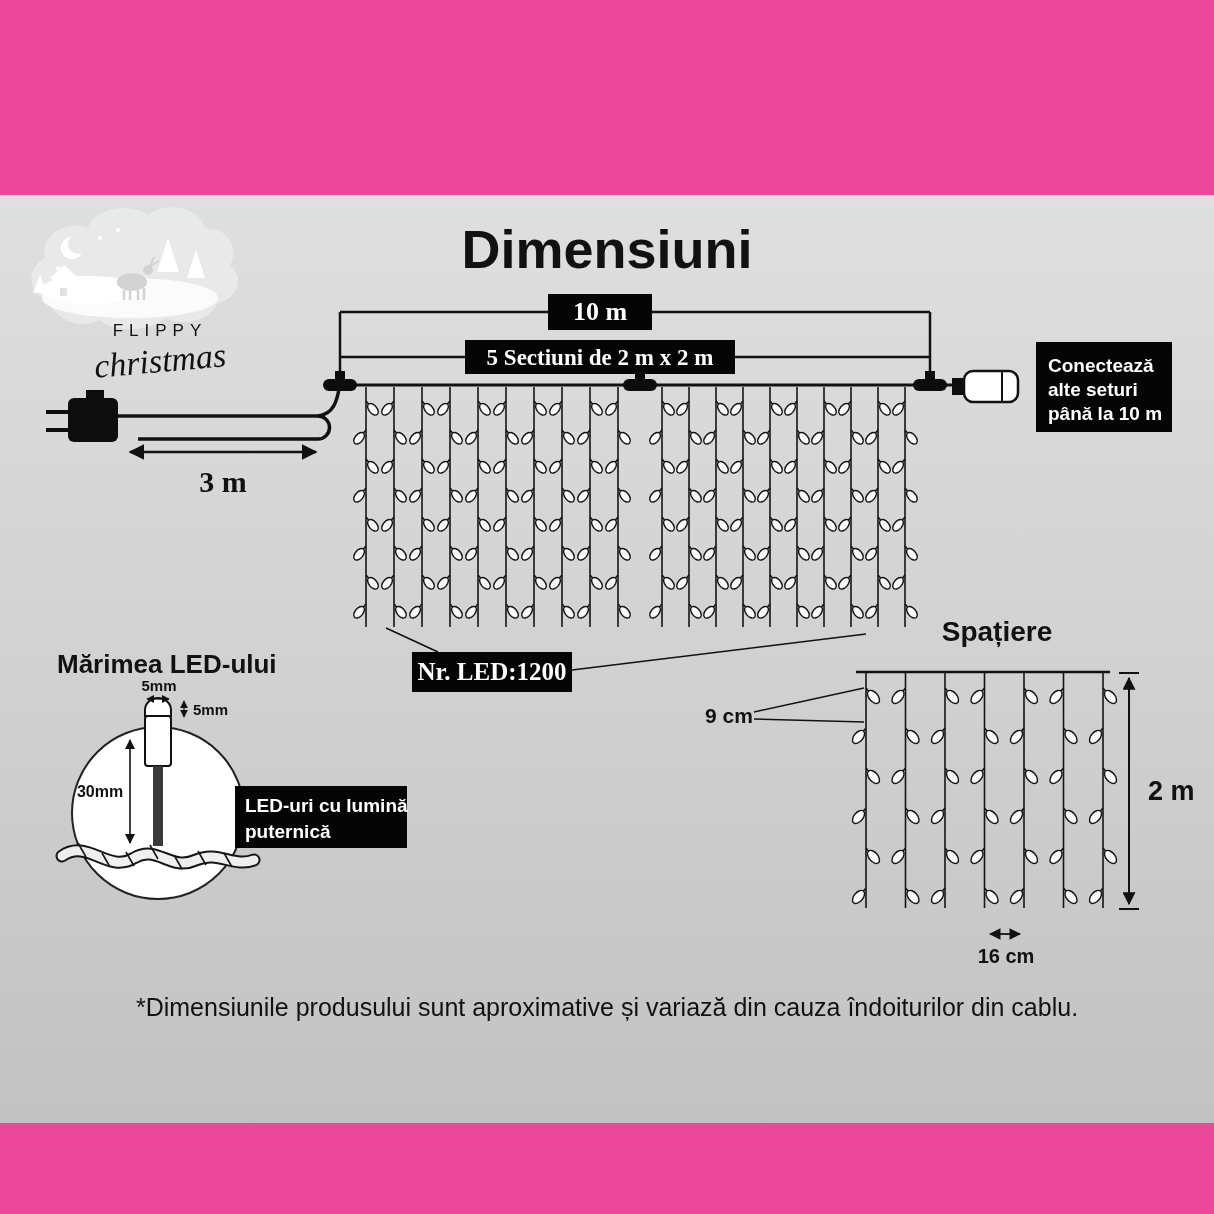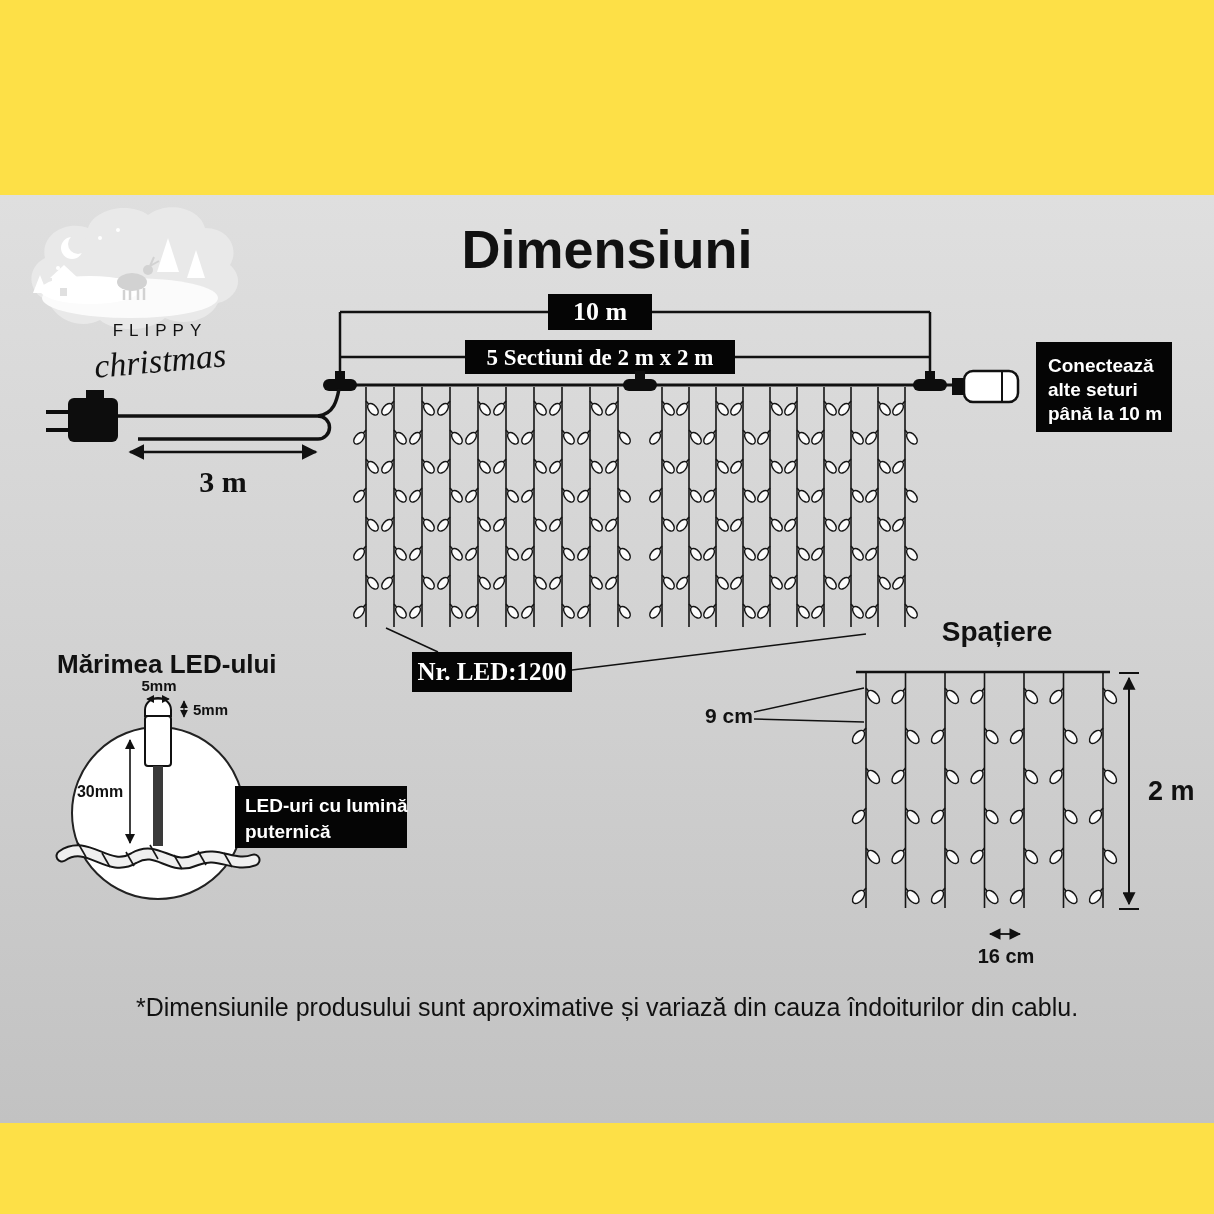--- a/index.html
+++ b/index.html
@@ -3,7 +3,7 @@
 <meta charset="utf-8">
 <style>
   html,body{margin:0;padding:0;background:#ffffff;}
-  .canvas{position:relative;width:1214px;height:1214px;background:#fde047;overflow:hidden;
+  .canvas{position:relative;width:1214px;height:1214px;background:#ec4899;overflow:hidden;
           font-family:"Liberation Sans",sans-serif;}
   .band{position:absolute;left:0;top:195px;width:1214px;height:928px;
         background:linear-gradient(180deg,#dfdfdf 0%,#d3d3d3 45%,#c2c2c2 100%);}

